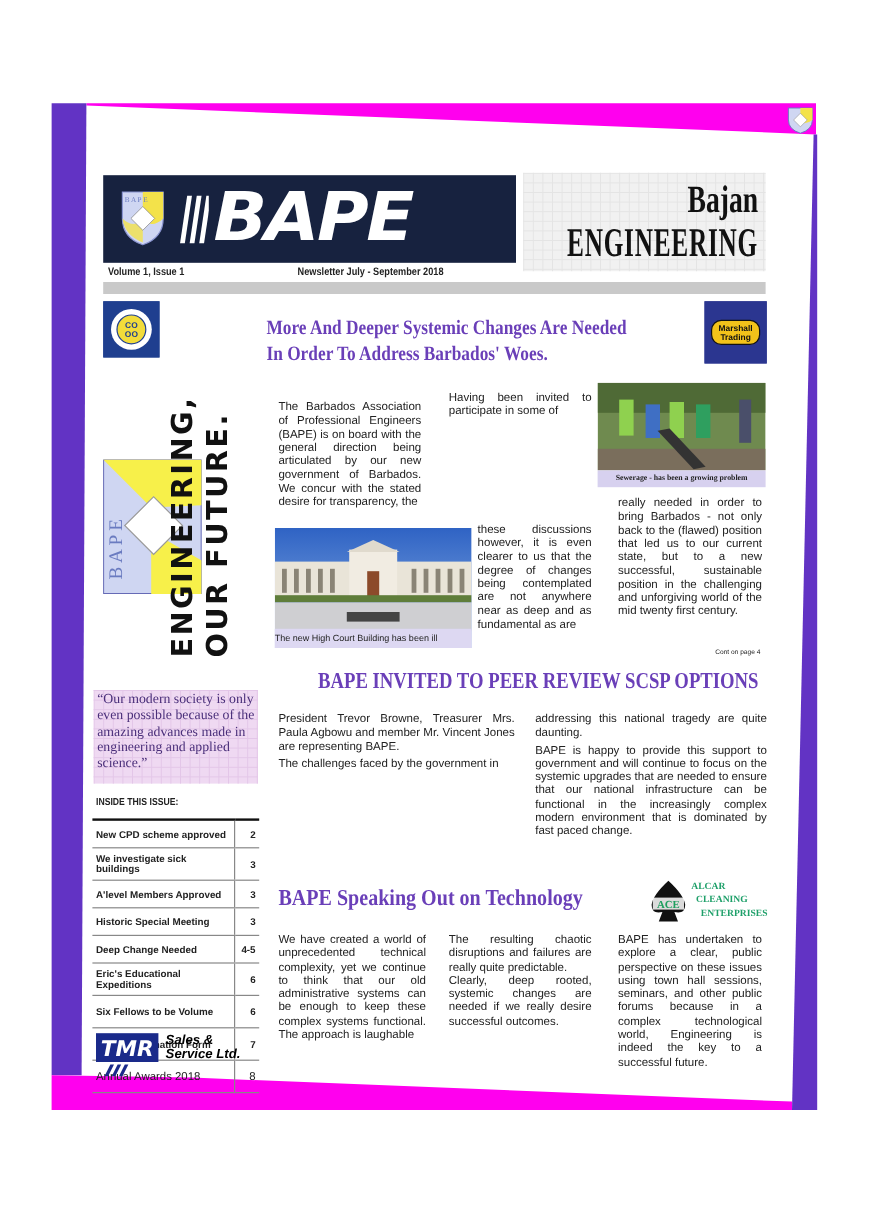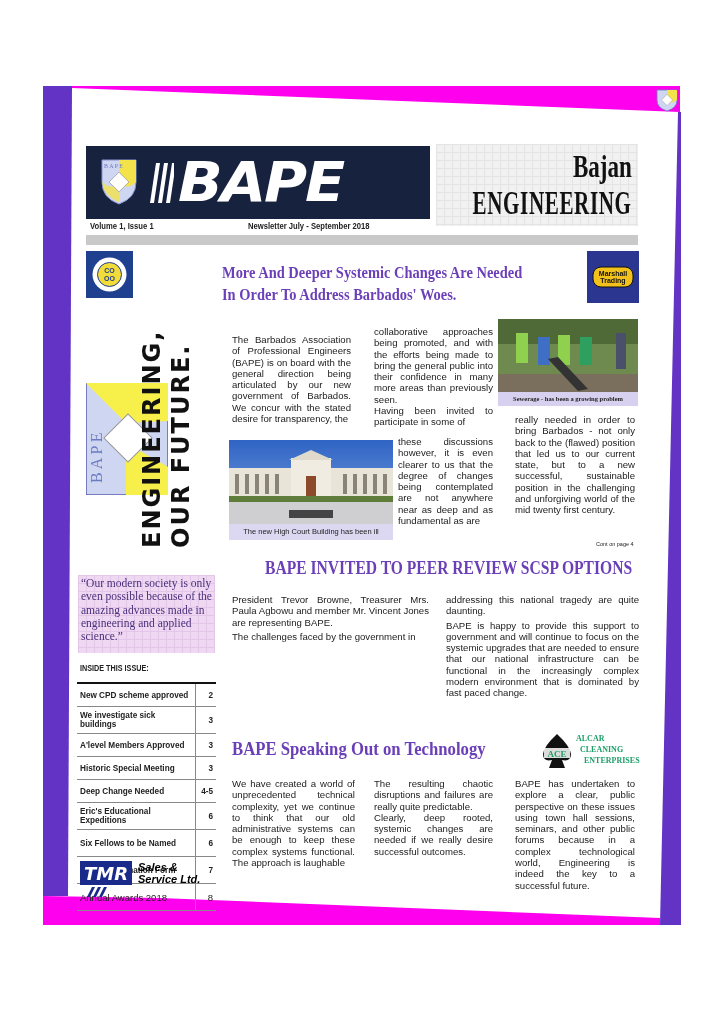--- a/index.html
+++ b/index.html
@@ -141,7 +141,6 @@
 
 <div class="abs body col1">The Barbados Association of Professional Engineers (BAPE) is on board with the general direction being articulated by our new government of Barbados. We concur with the stated desire for transparency, the</div>
 <div class="abs body col2">
-  <div>collaborative approaches being promoted, and with the efforts being made to bring the general public into their confidence in many more areas than previously seen.</div>
   <div>Having been invited to participate in some of</div>
 </div>
 <div class="abs body col2b">these discussions however, it is even clearer to us that the degree of changes being contemplated are not anywhere near as deep and as fundamental as are</div>

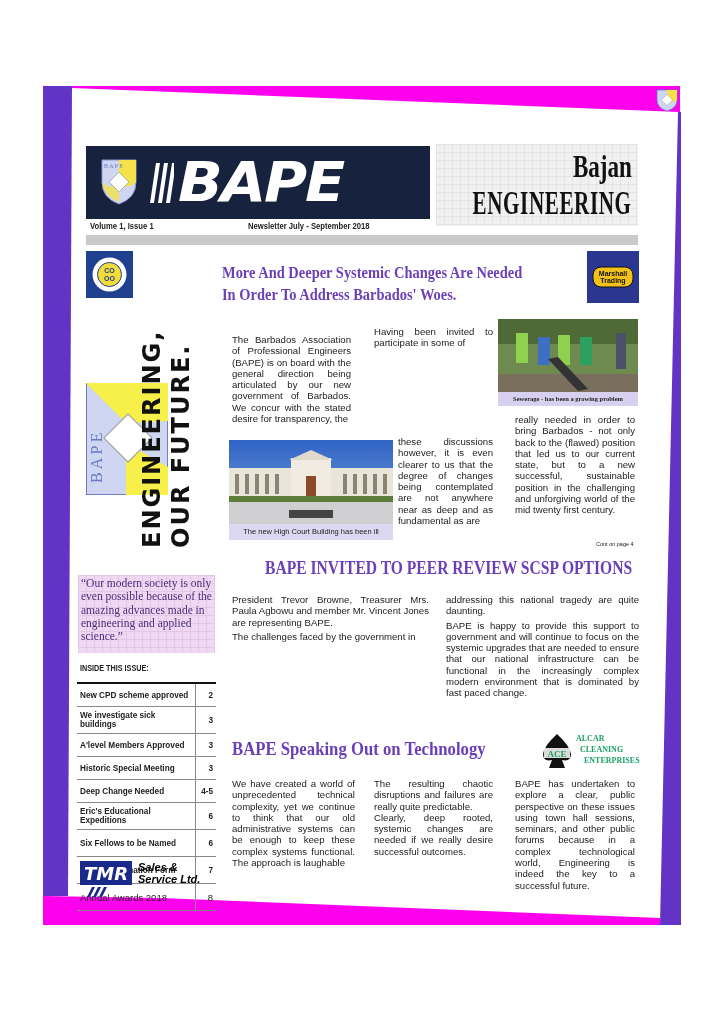--- a/index.html
+++ b/index.html
@@ -43,7 +43,7 @@
   .col2b { left:398px; top:436px; width:95px; }
   .col3b { left:515px; top:414px; width:120px; }
   .photo-court { left:229px; top:440px; width:164px; height:100px; }
-  .cap-court { left:229px; top:524px; width:164px; height:16px; background:#ddd8f2; font-size:7.5px; text-align:center; line-height:16px; }
+  .cap-court { left:229px; top:524px; width:164px; height:16px; background:#ddd8f2; font-size:7.5px; line-height:16px; }
   .photo-sewer { left:498px; top:319px; width:140px; height:73px; }
   .cap-sewer { left:498px; top:392px; width:140px; height:14px; background:#d7d1ef; font-size:6.5px; text-align:center; line-height:14px;
                font-family:"Liberation Serif", serif; font-weight:bold; }

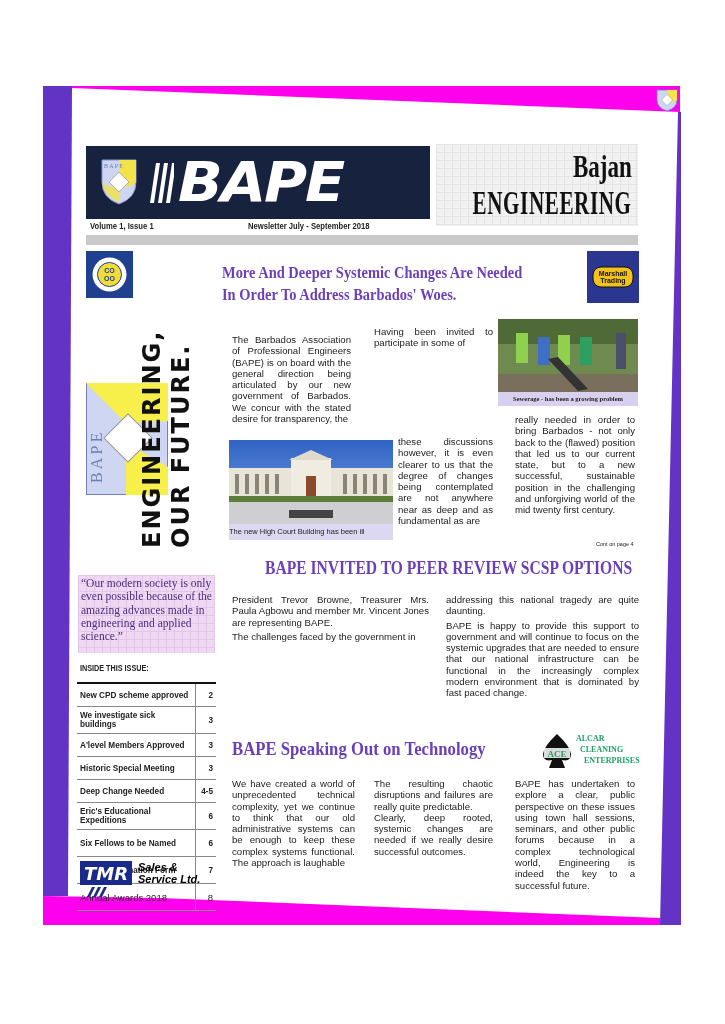--- a/index.html
+++ b/index.html
@@ -229,7 +229,7 @@
         <td class="pg">6</td>
       </tr>
   <tr class="tall">
-        <td>Six Fellows to be Named</td>
+        <td>Six Fellows to be Volume</td>
         <td class="pg">6</td>
       </tr>
   <tr class="tall">

